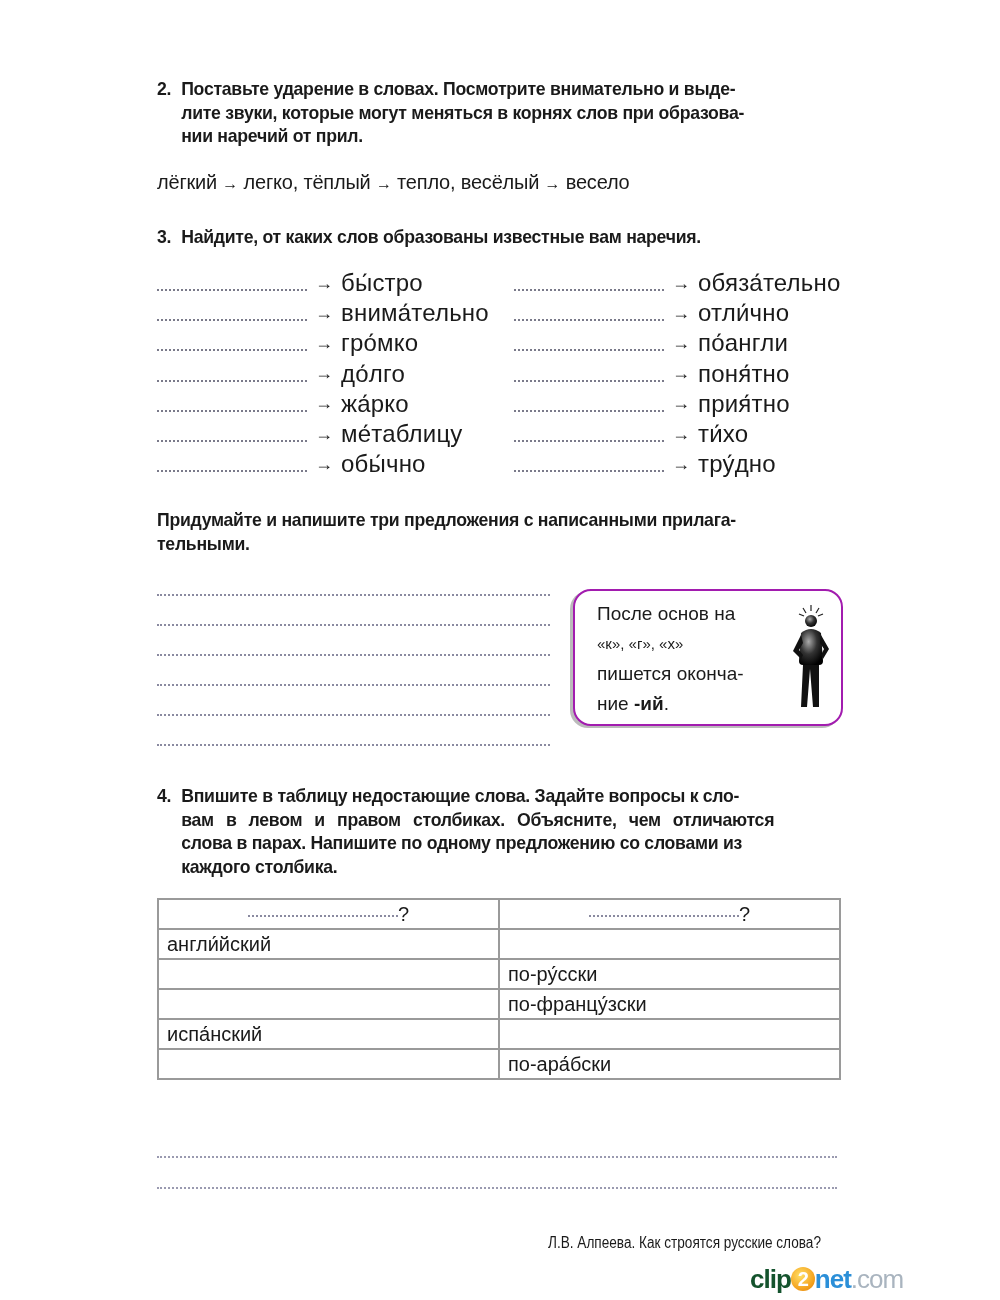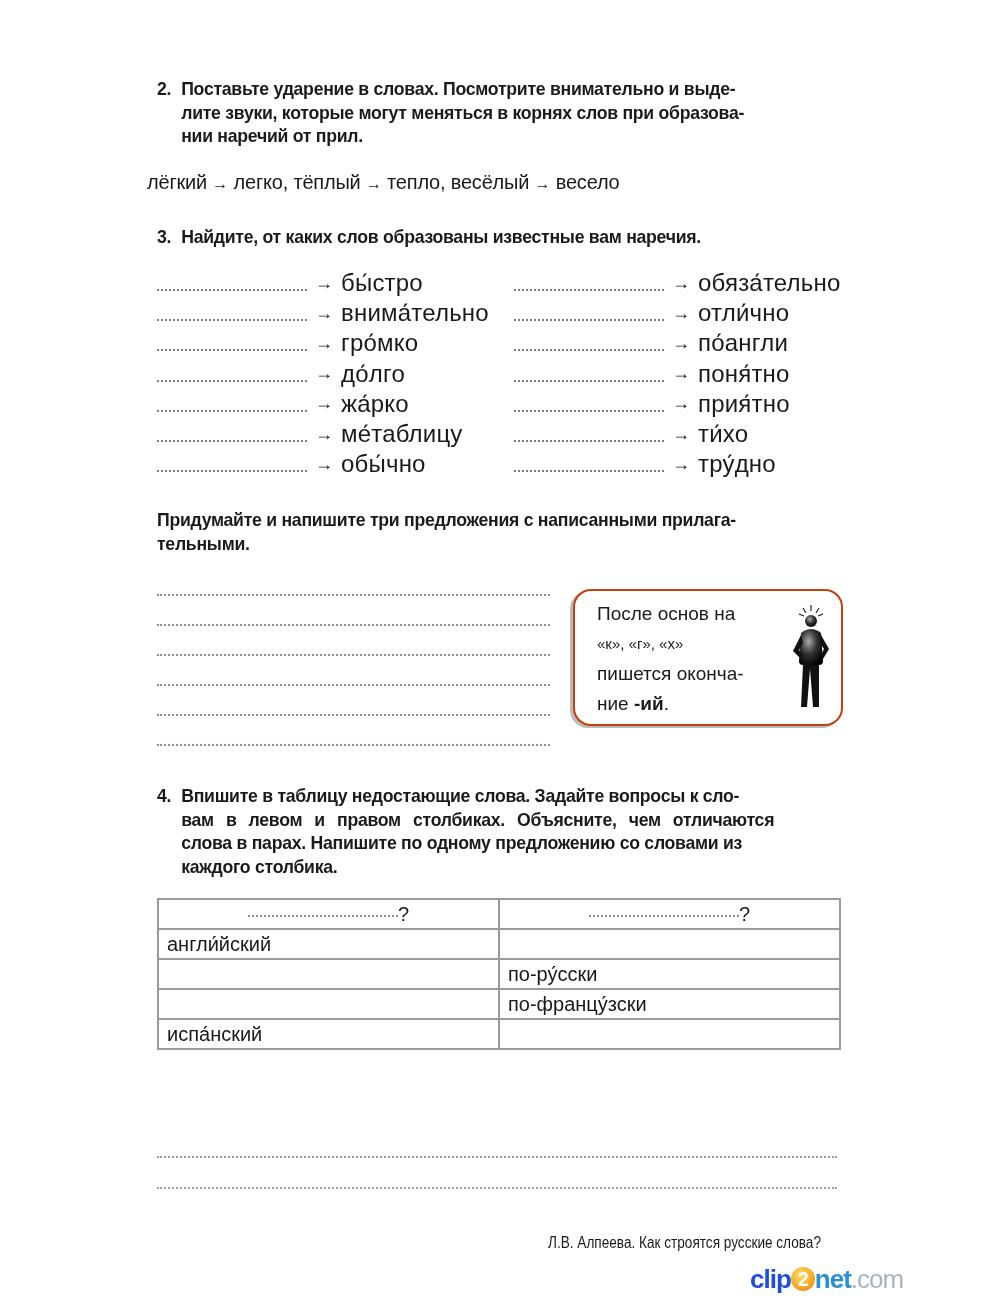--- a/index.html
+++ b/index.html
@@ -42,7 +42,7 @@
   <span class="txt">нии наречий от прил.</span>
 </div>
 
-<div class="abs example" style="left:147px; top:170px;">
+<div class="abs example" style="left:157px; top:170px;">
   <span>лёгкий</span>
   <span class="arrow-sm">→</span>
   <span>легко,</span>

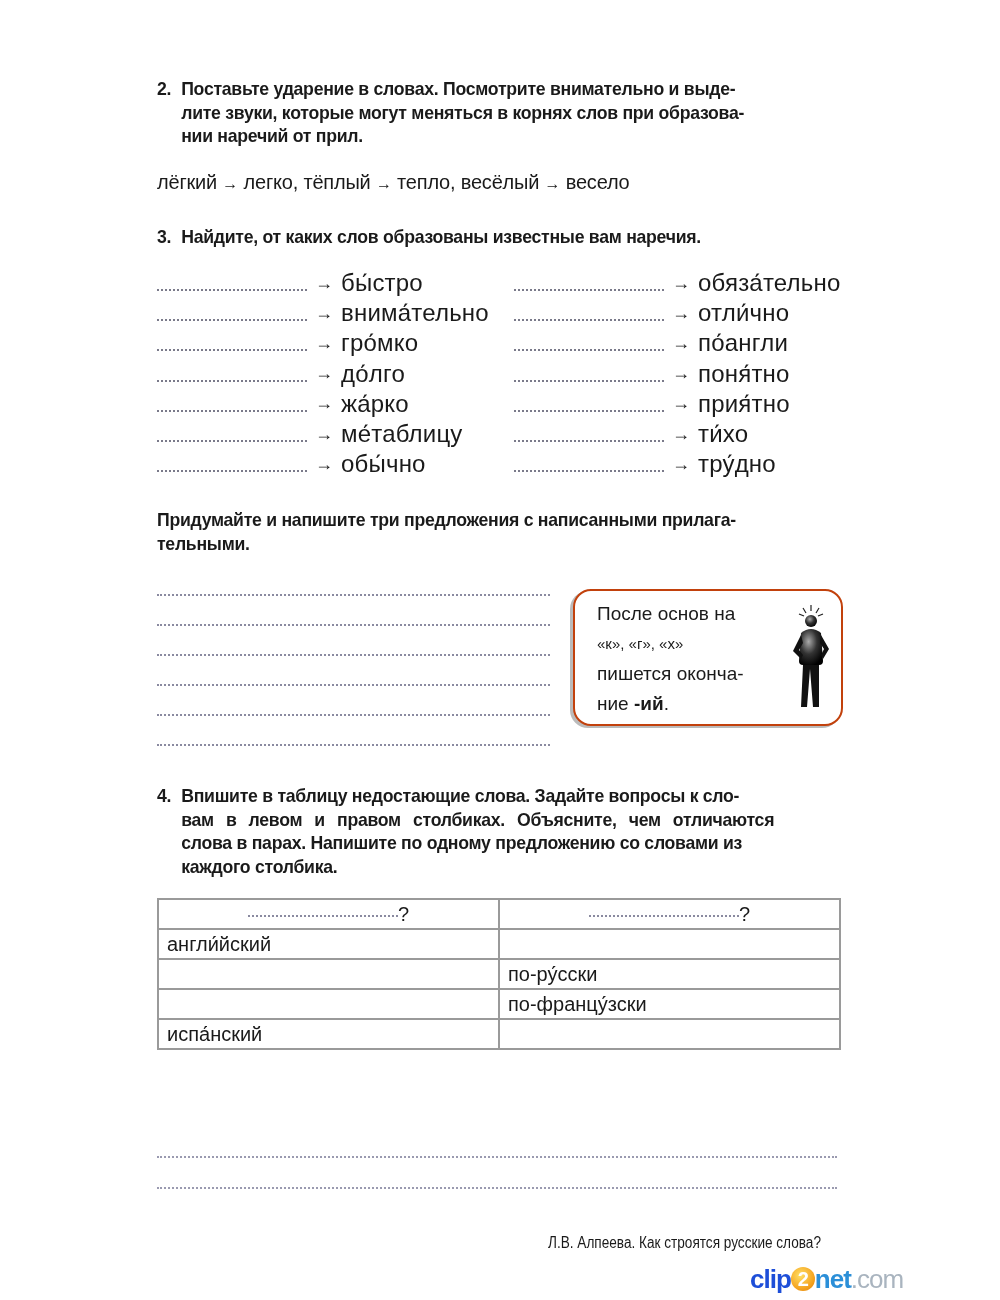--- a/index.html
+++ b/index.html
@@ -15,7 +15,7 @@
     .arrow { font-size: 18px; width: 26px; display: inline-block; }
     .adv-word { font-size: 24px; letter-spacing: 0.2px; }
     .write-line { position: absolute; left: 157px; width: 393px; border-bottom: 2px dotted #8a8aa0; height: 0; }
-    .tip-box { position: absolute; left: 573px; top: 589px; width: 266px; height: 133px; border: 2px solid #c2410c; border-radius: 18px; box-shadow: -3px 2px 0 #bbb; background: #fff; }
+    .tip-box { position: absolute; left: 573px; top: 589px; width: 266px; height: 133px; border: 2px solid #a21caf; border-radius: 18px; box-shadow: -3px 2px 0 #bbb; background: #fff; }
     .tip-text { position: absolute; left: 22px; top: 8px; font-size: 19px; line-height: 30px; }
     .tip-text .small { font-size: 15px; }
     .tip-figure { position: absolute; right: 8px; top: 12px; width: 44px; height: 112px; }

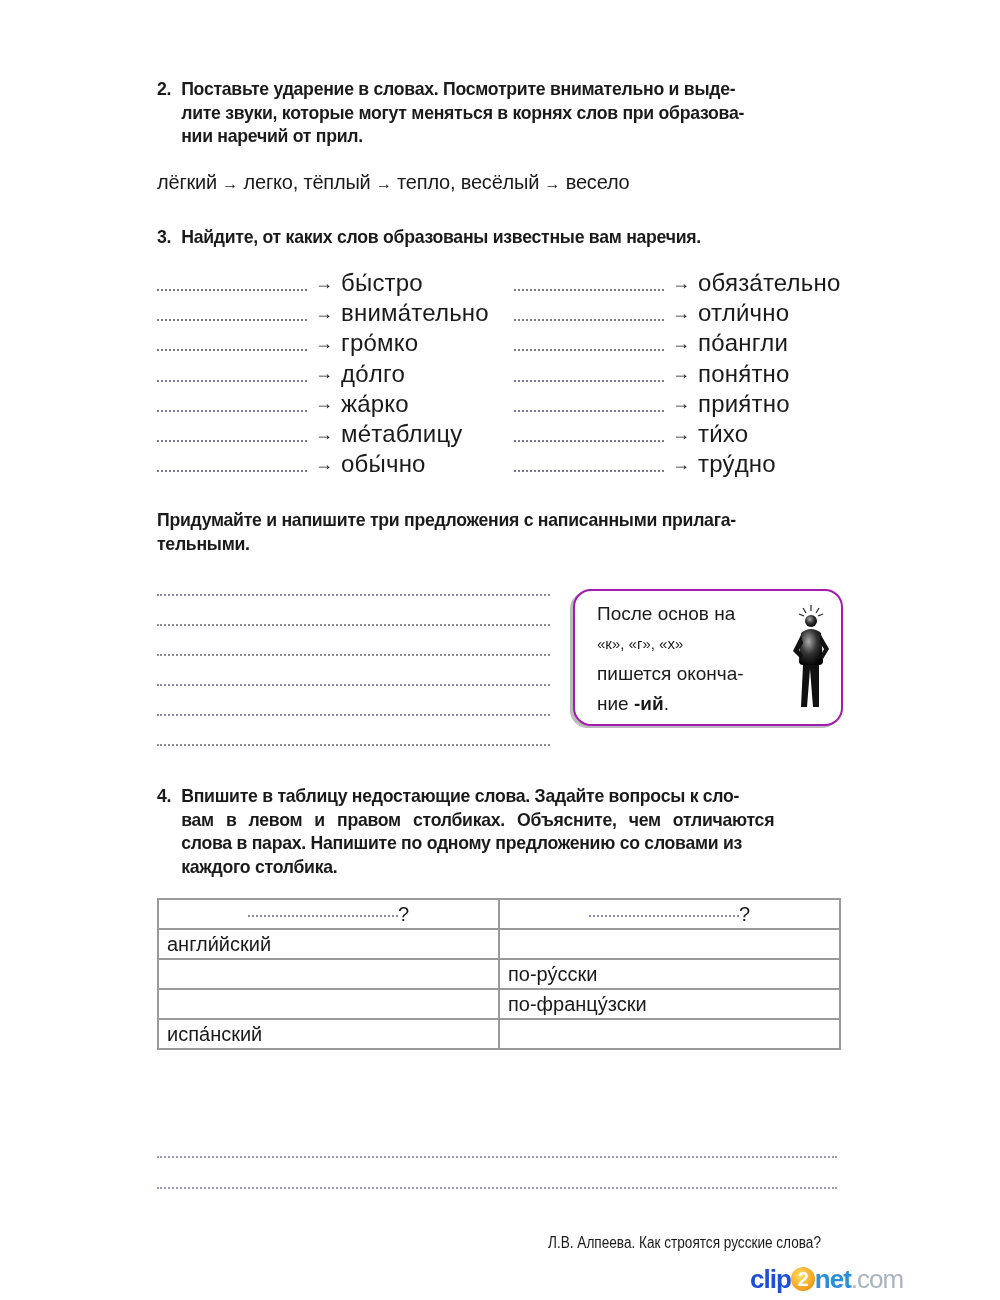--- a/index.html
+++ b/index.html
@@ -204,6 +204,10 @@
         <td>испа́нский</td>
         <td></td>
       </tr>
+      <tr>
+        <td></td>
+        <td>по-ара́бски</td>
+      </tr>
     </tbody>
 </table>
 

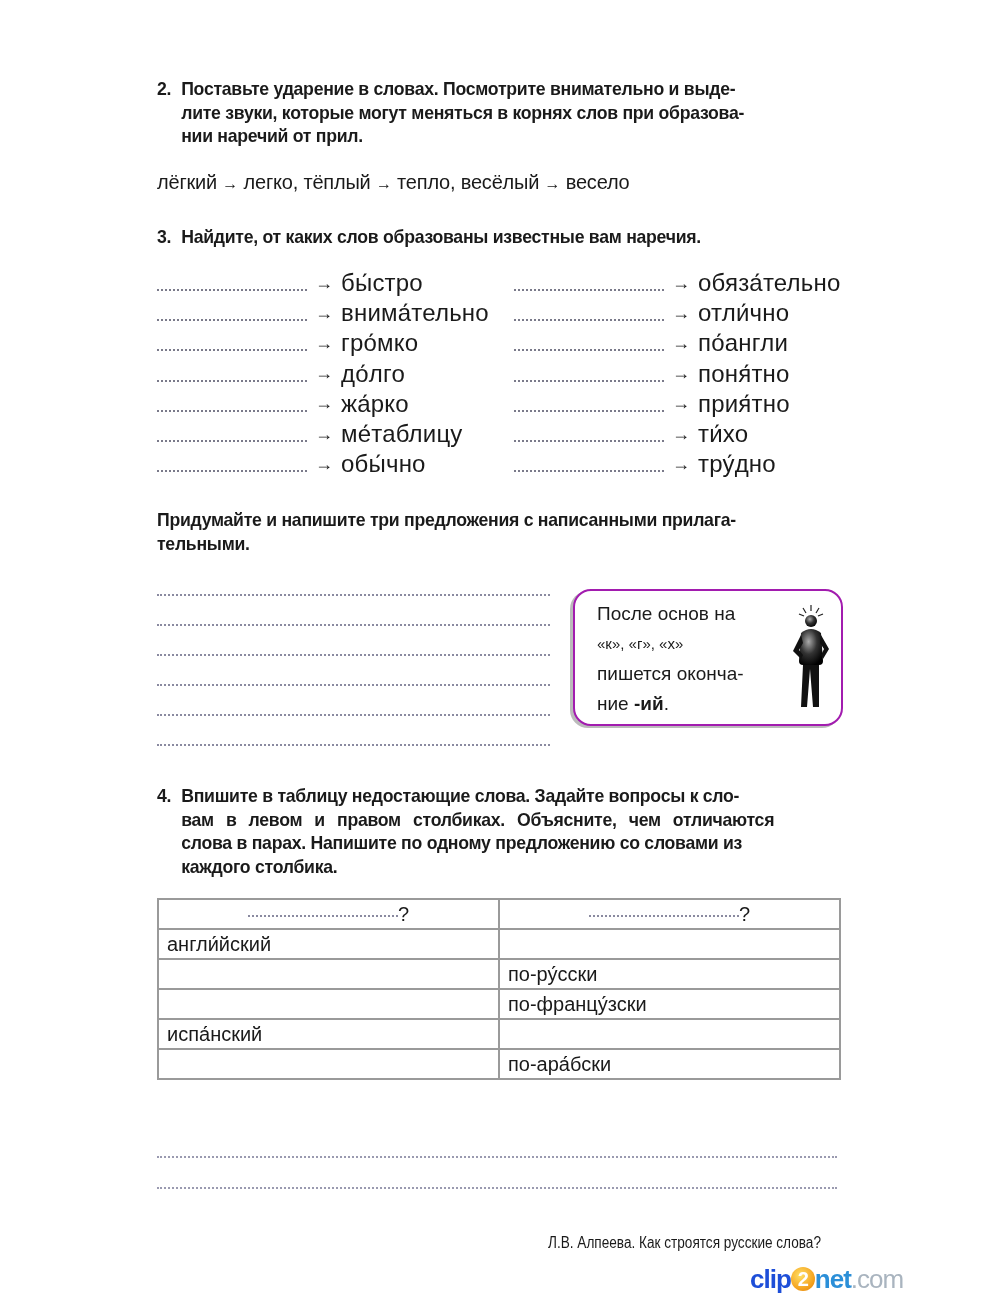--- a/index.html
+++ b/index.html
@@ -27,7 +27,7 @@
     .footer-num { position: absolute; left: 157px; top: 1304px; font-size: 19px; }
     .footer-title { position: absolute; left: 548px; top: 1234px; font-size: 16px; transform: scaleX(0.85); transform-origin: left top; white-space: nowrap; }
     .watermark { position: absolute; left: 750px; top: 1264px; font-size: 26px; font-weight: bold; letter-spacing: -1px; }
-    .wm-clip { color: #1d4ed8; margin-top: 14px; }
+    .wm-clip { color: #14532d; margin-top: 14px; }
     .wm-two { display: inline-block; width: 24px; height: 24px; border-radius: 50%; background: radial-gradient(circle at 40% 35%, #ffe066, #f5a623 60%, #e07b00); color: #fff; text-align: center; line-height: 24px; font-size: 20px; vertical-align: 2px; }
     .wm-net { color: #2b8fd8; }
     .wm-com { color: #a9b4bf; font-weight: normal; }

